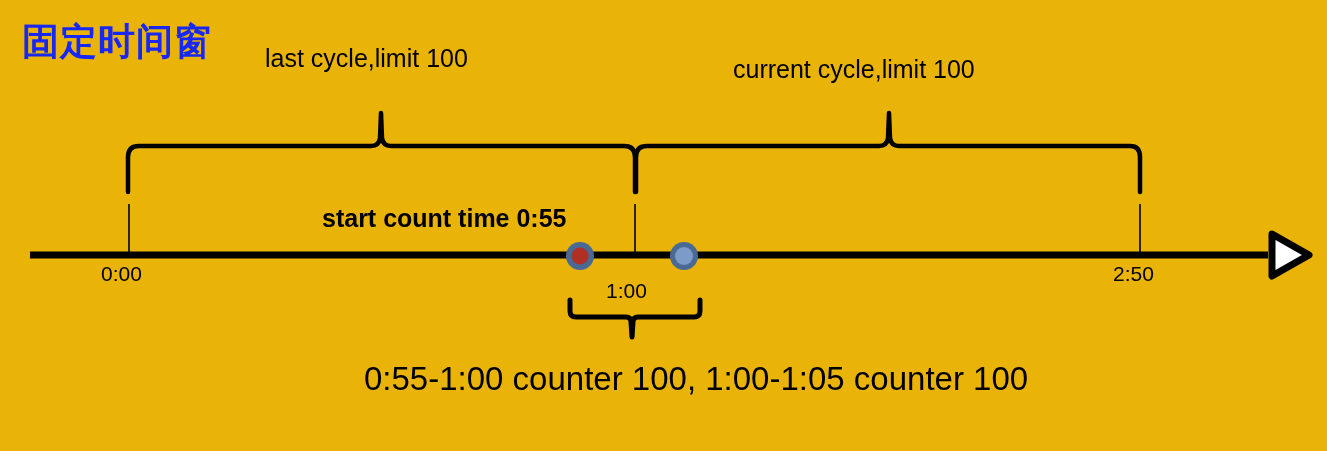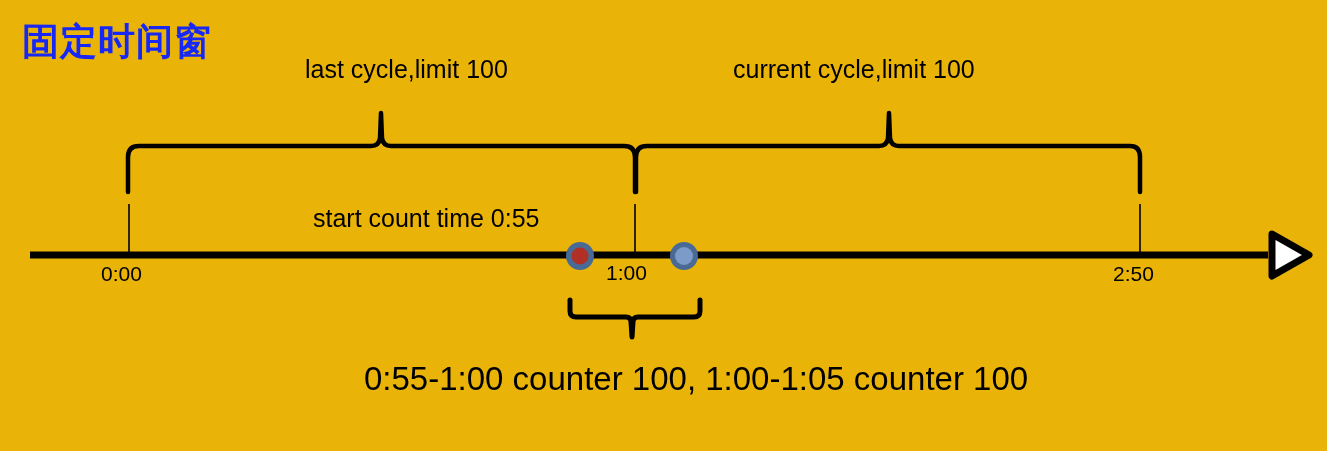--- a/index.html
+++ b/index.html
@@ -42,7 +42,7 @@
     font-size: 25px;
     text-align: center;
   }
-  .last-cycle-label { left: 265px; top: 57px; margin-left: 40px; }
+  .last-cycle-label { left: 265px; top: 46px; }
   .current-cycle-label { left: 733px; top: 57px; }
 
   .inline-label { font-size: 25px; }

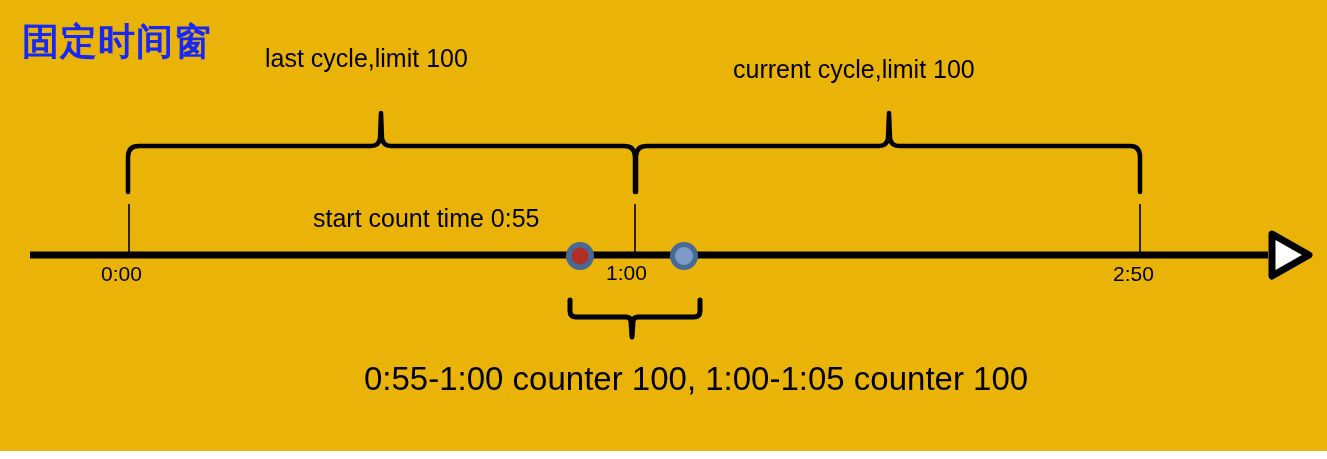--- a/index.html
+++ b/index.html
@@ -46,7 +46,7 @@
   .current-cycle-label { left: 733px; top: 57px; }
 
   .inline-label { font-size: 25px; }
-  .start-count-label { left: 313px; top: 206px; }
+  .start-count-label { left: 322px; top: 206px; font-weight: bold; }
   .current-time-label { left: 650px; top: 206px; }
 
   .tick-label { font-size: 21px; }

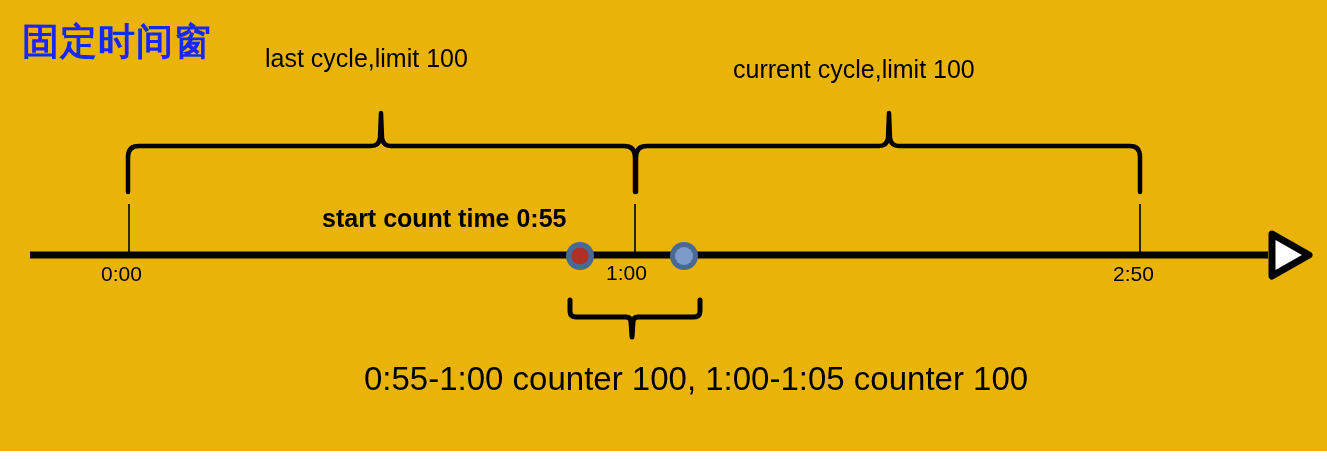--- a/index.html
+++ b/index.html
@@ -51,7 +51,7 @@
 
   .tick-label { font-size: 21px; }
   .t000 { left: 101px; top: 263px; }
-  .t100 { left: 606px; top: 262px; }
+  .t100 { left: 606px; top: 280px; }
   .t200 { left: 1113px; top: 263px; }
 
   .bottom-line { font-size: 33px; text-align: center; }

